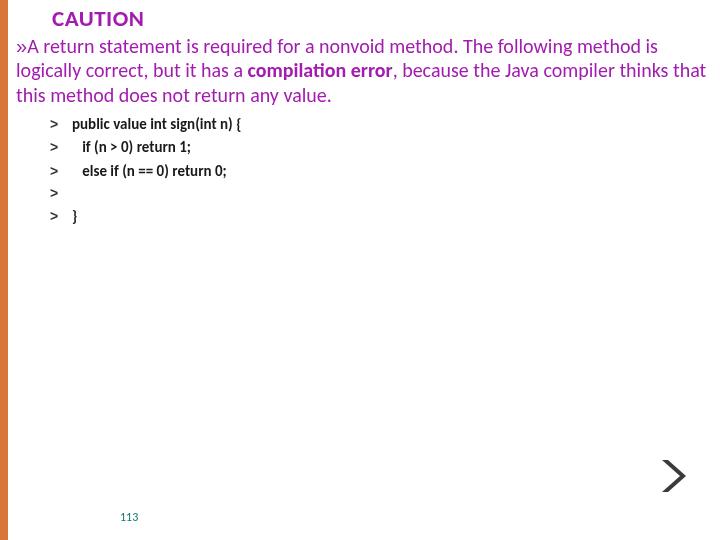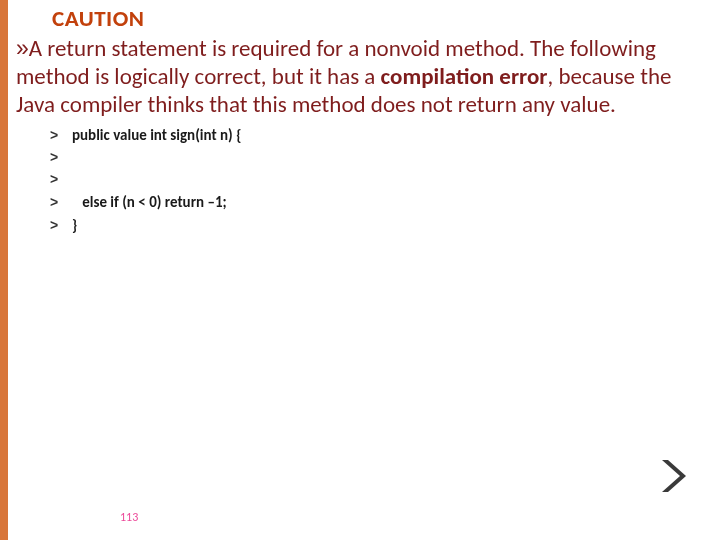--- a/index.html
+++ b/index.html
@@ -23,7 +23,7 @@
     font-size:23px;
     font-weight:700;
     margin:4px 0 0 36px;
-    color:#c2410c;
+    color:#a21caf;
     letter-spacing:0.5px;
   }
   .body-text{

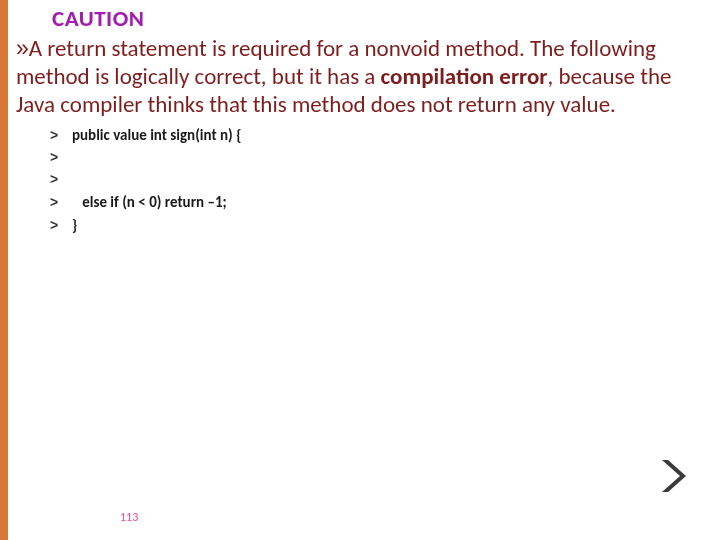--- a/index.html
+++ b/index.html
@@ -27,10 +27,10 @@
     letter-spacing:0.5px;
   }
   .body-text{
-    font-size:23px;
+    font-size:20px;
     line-height:1.22;
     margin:2px 0 6px 0;
-    color:#7f1d1d;
+    color:#a21caf;
   }
   .body-text .bullet{
     font-family:Arial,sans-serif;

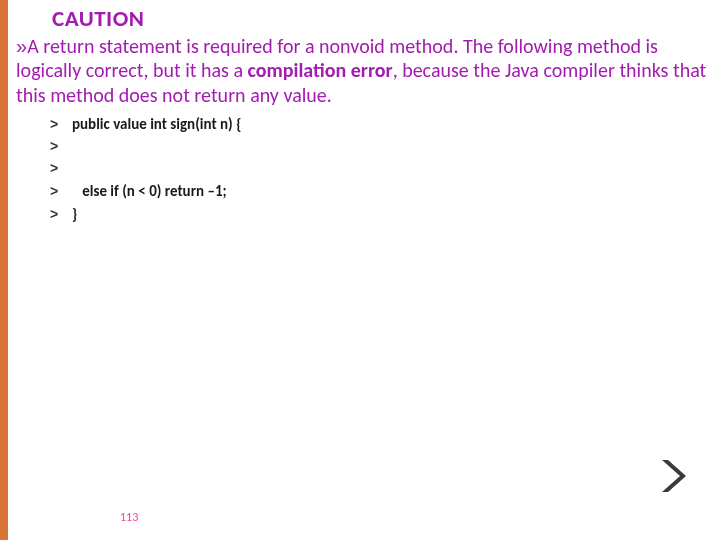--- a/index.html
+++ b/index.html
@@ -93,6 +93,7 @@
     </div>
     <div class="code-line">
       <span class="chev">˃</span>
+      <span class="code">   if (n &gt; 0) return 1;</span>
     </div>
     <div class="code-line">
       <span class="chev">˃</span>

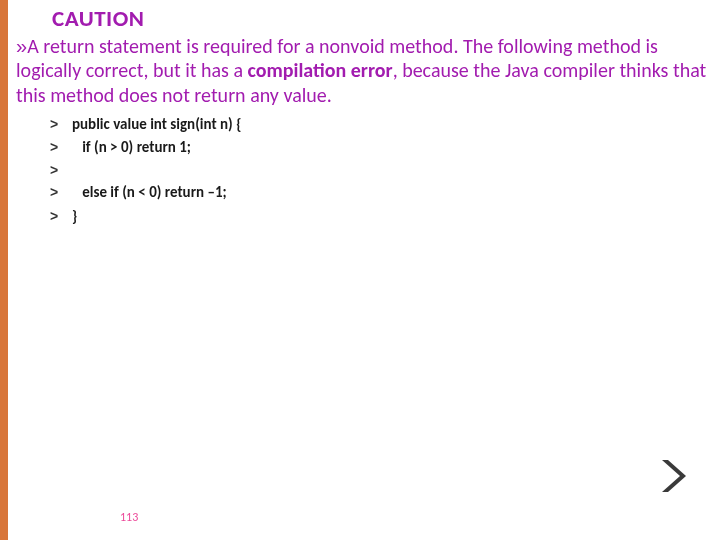--- a/index.html
+++ b/index.html
@@ -97,6 +97,7 @@
     </div>
     <div class="code-line">
       <span class="chev">˃</span>
+      <span class="code">   else if (n == 0) return 0;</span>
     </div>
     <div class="code-line">
       <span class="chev">˃</span>

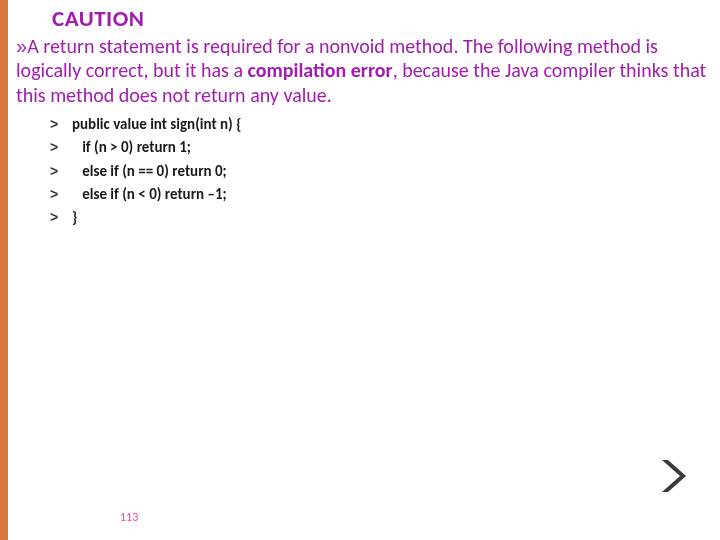--- a/index.html
+++ b/index.html
@@ -101,7 +101,6 @@
     </div>
     <div class="code-line">
       <span class="chev">˃</span>
-      <span class="code">   else if (n &lt; 0) return –1;</span>
     </div>
     <div class="code-line">
       <span class="chev">˃</span>

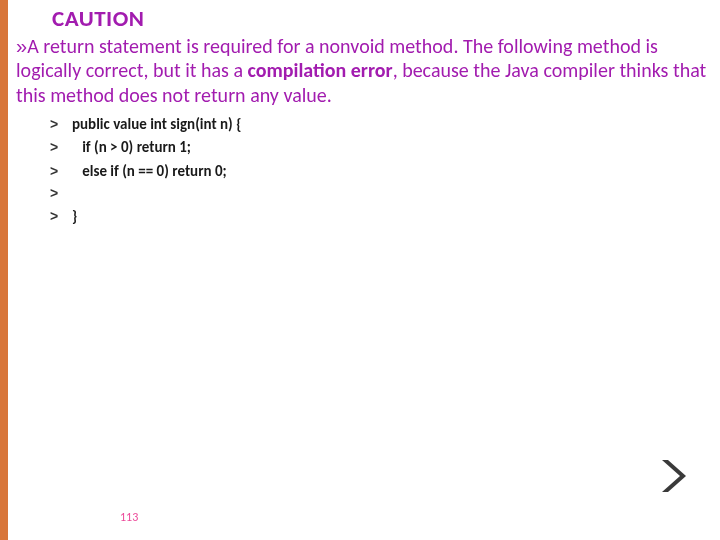--- a/index.html
+++ b/index.html
@@ -70,7 +70,7 @@
     left:120px;
     bottom:16px;
     font-size:12px;
-    color:#ec4899;
+    color:#0f766e;
   }
 </style>
 </head>

